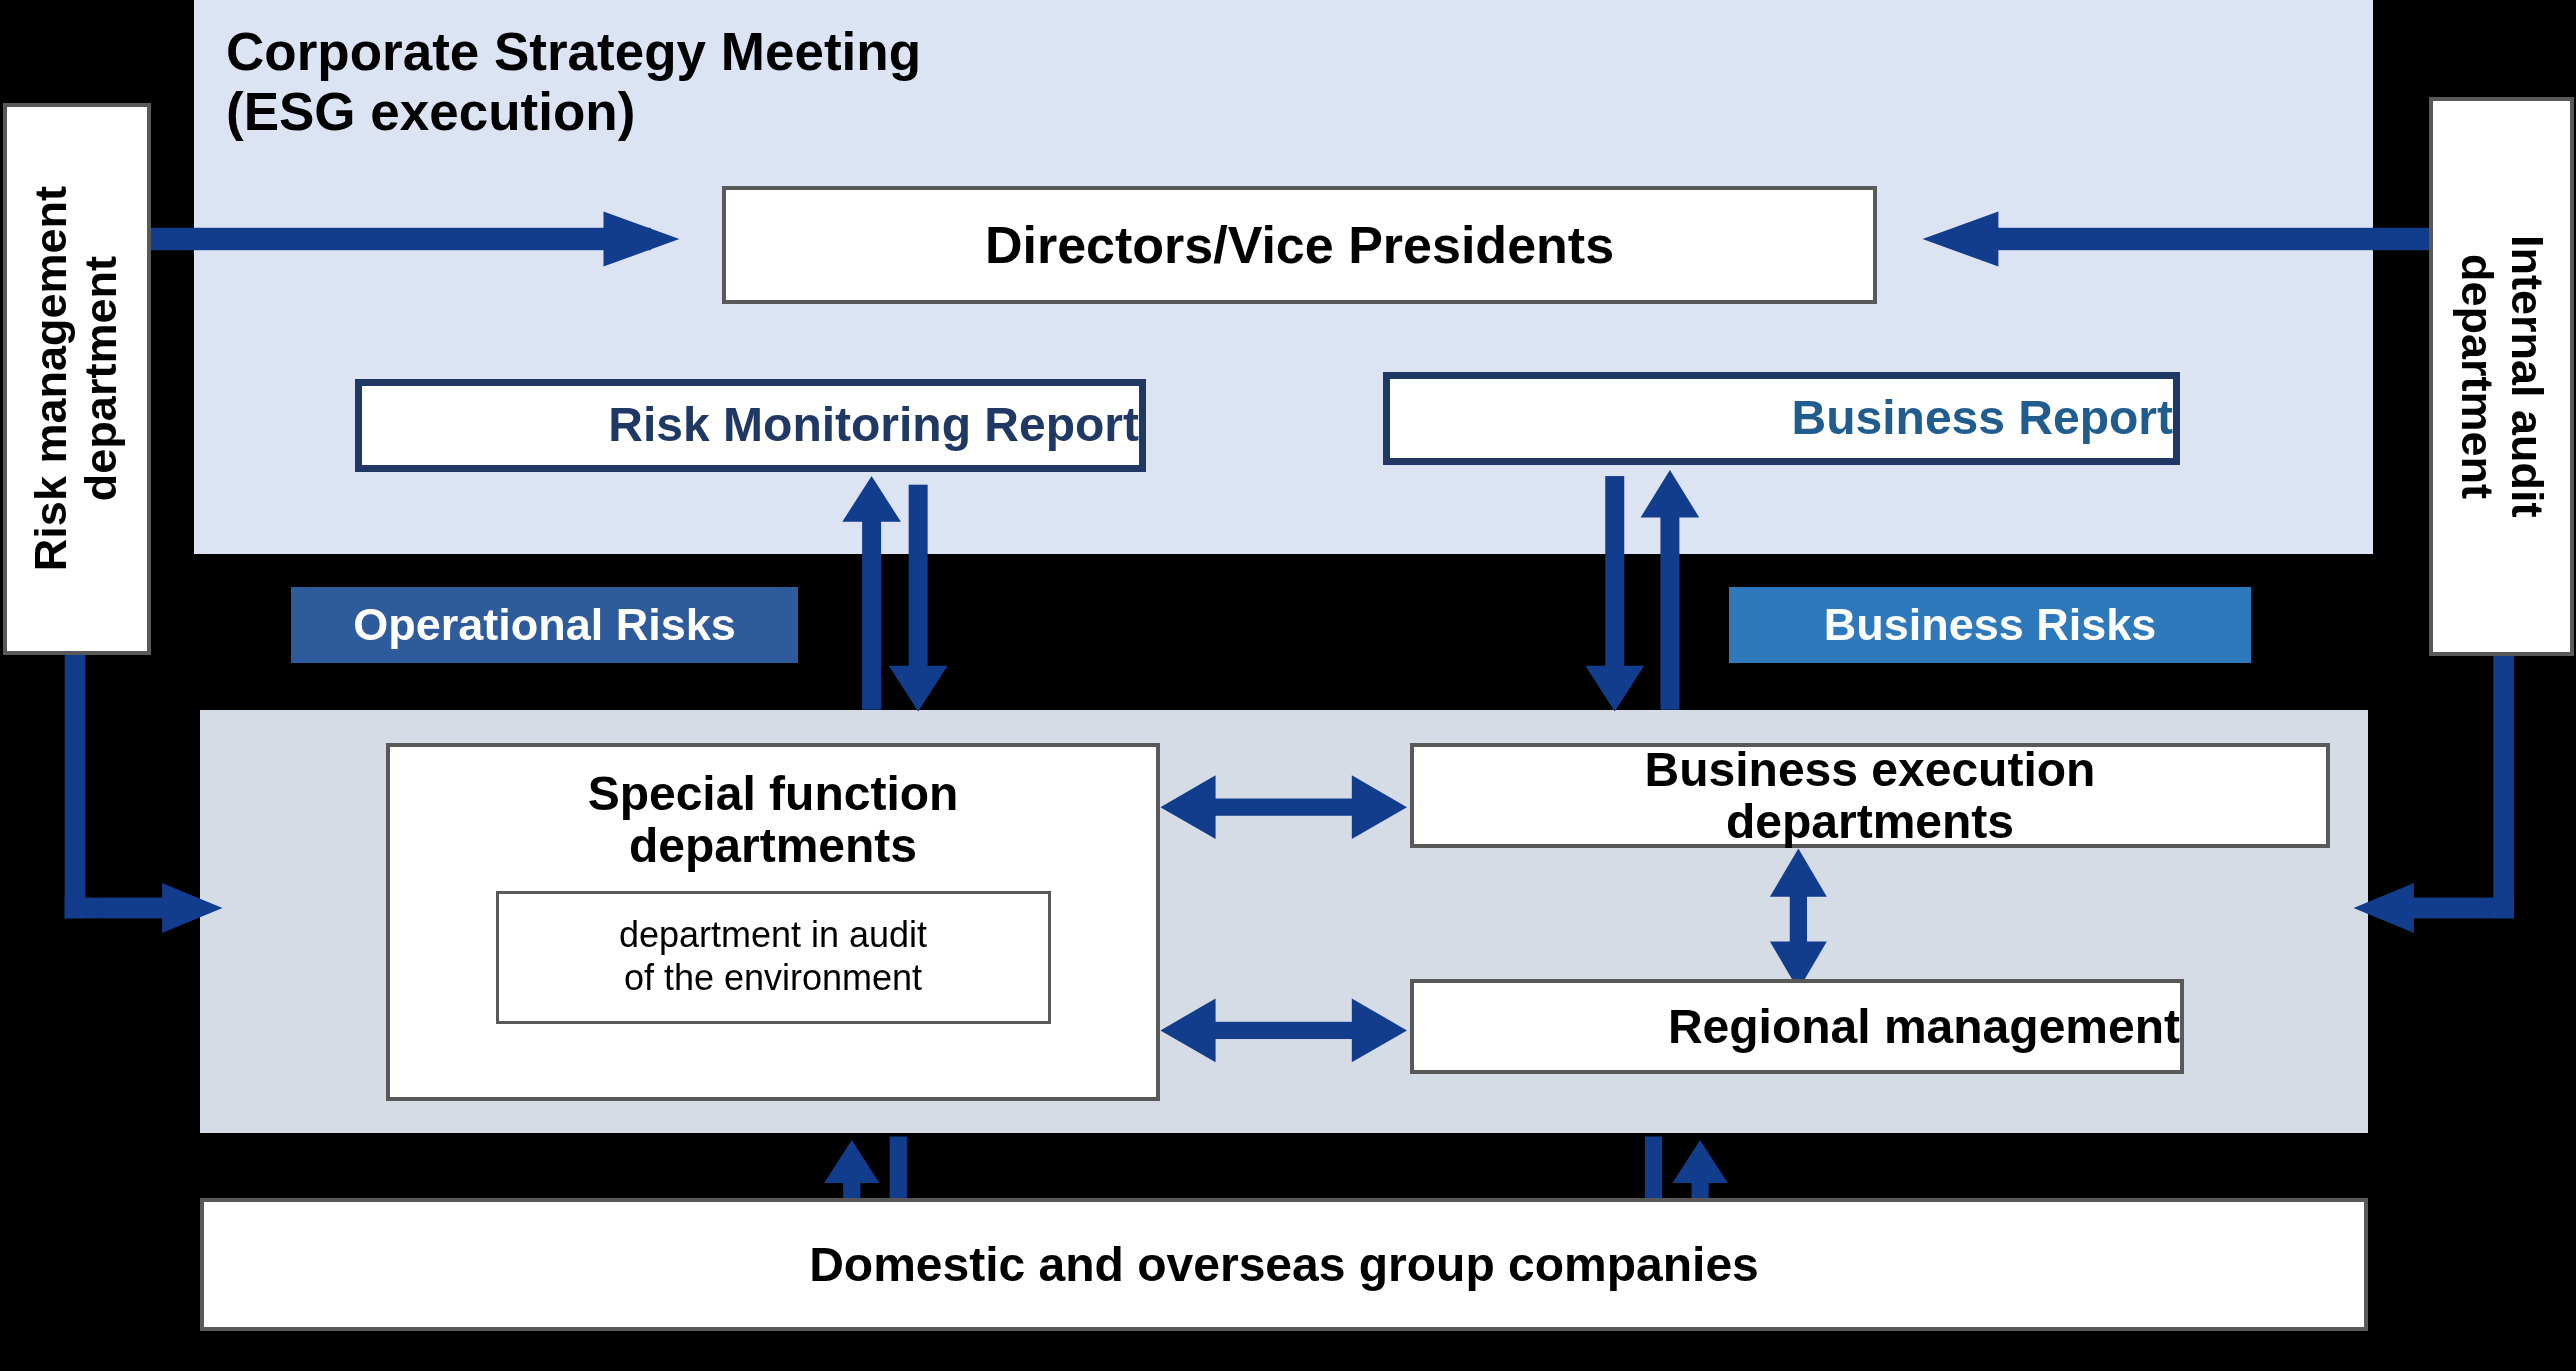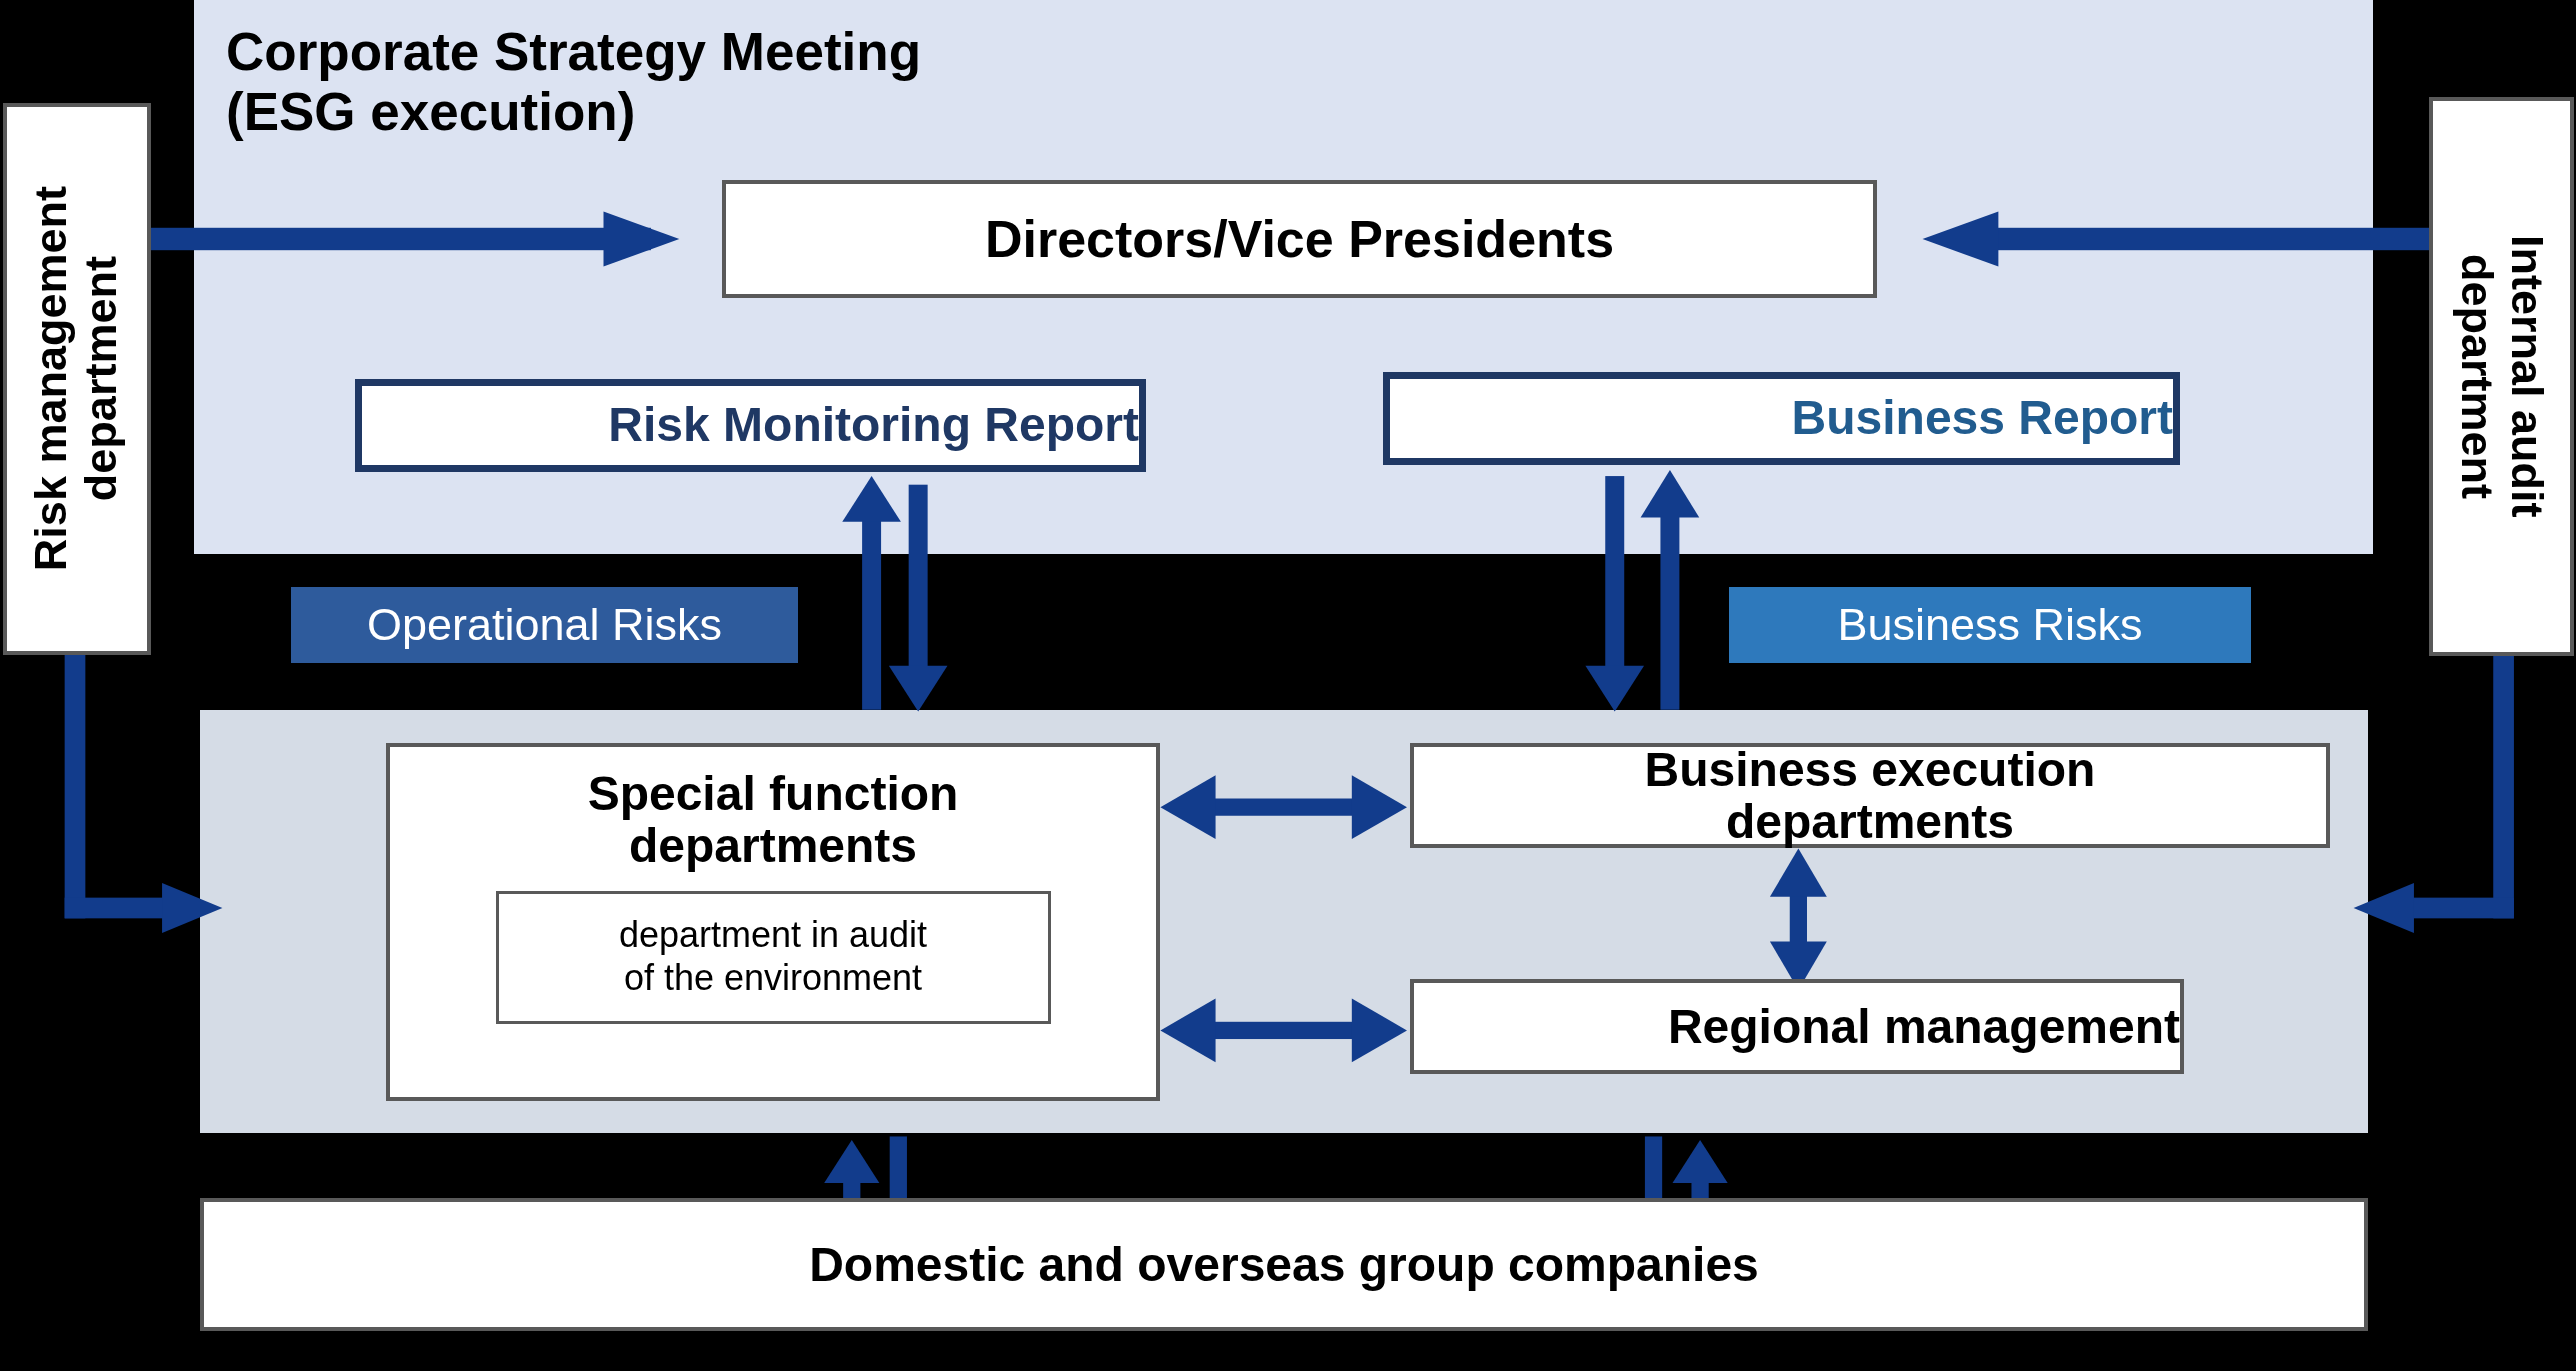--- a/index.html
+++ b/index.html
@@ -61,7 +61,7 @@
 
   
   #directors-card {
-    left: 722px; top: 180px;
+    left: 722px; top: 186px;
     width: 1155px; height: 118px;
     font-size: 52px;
   }

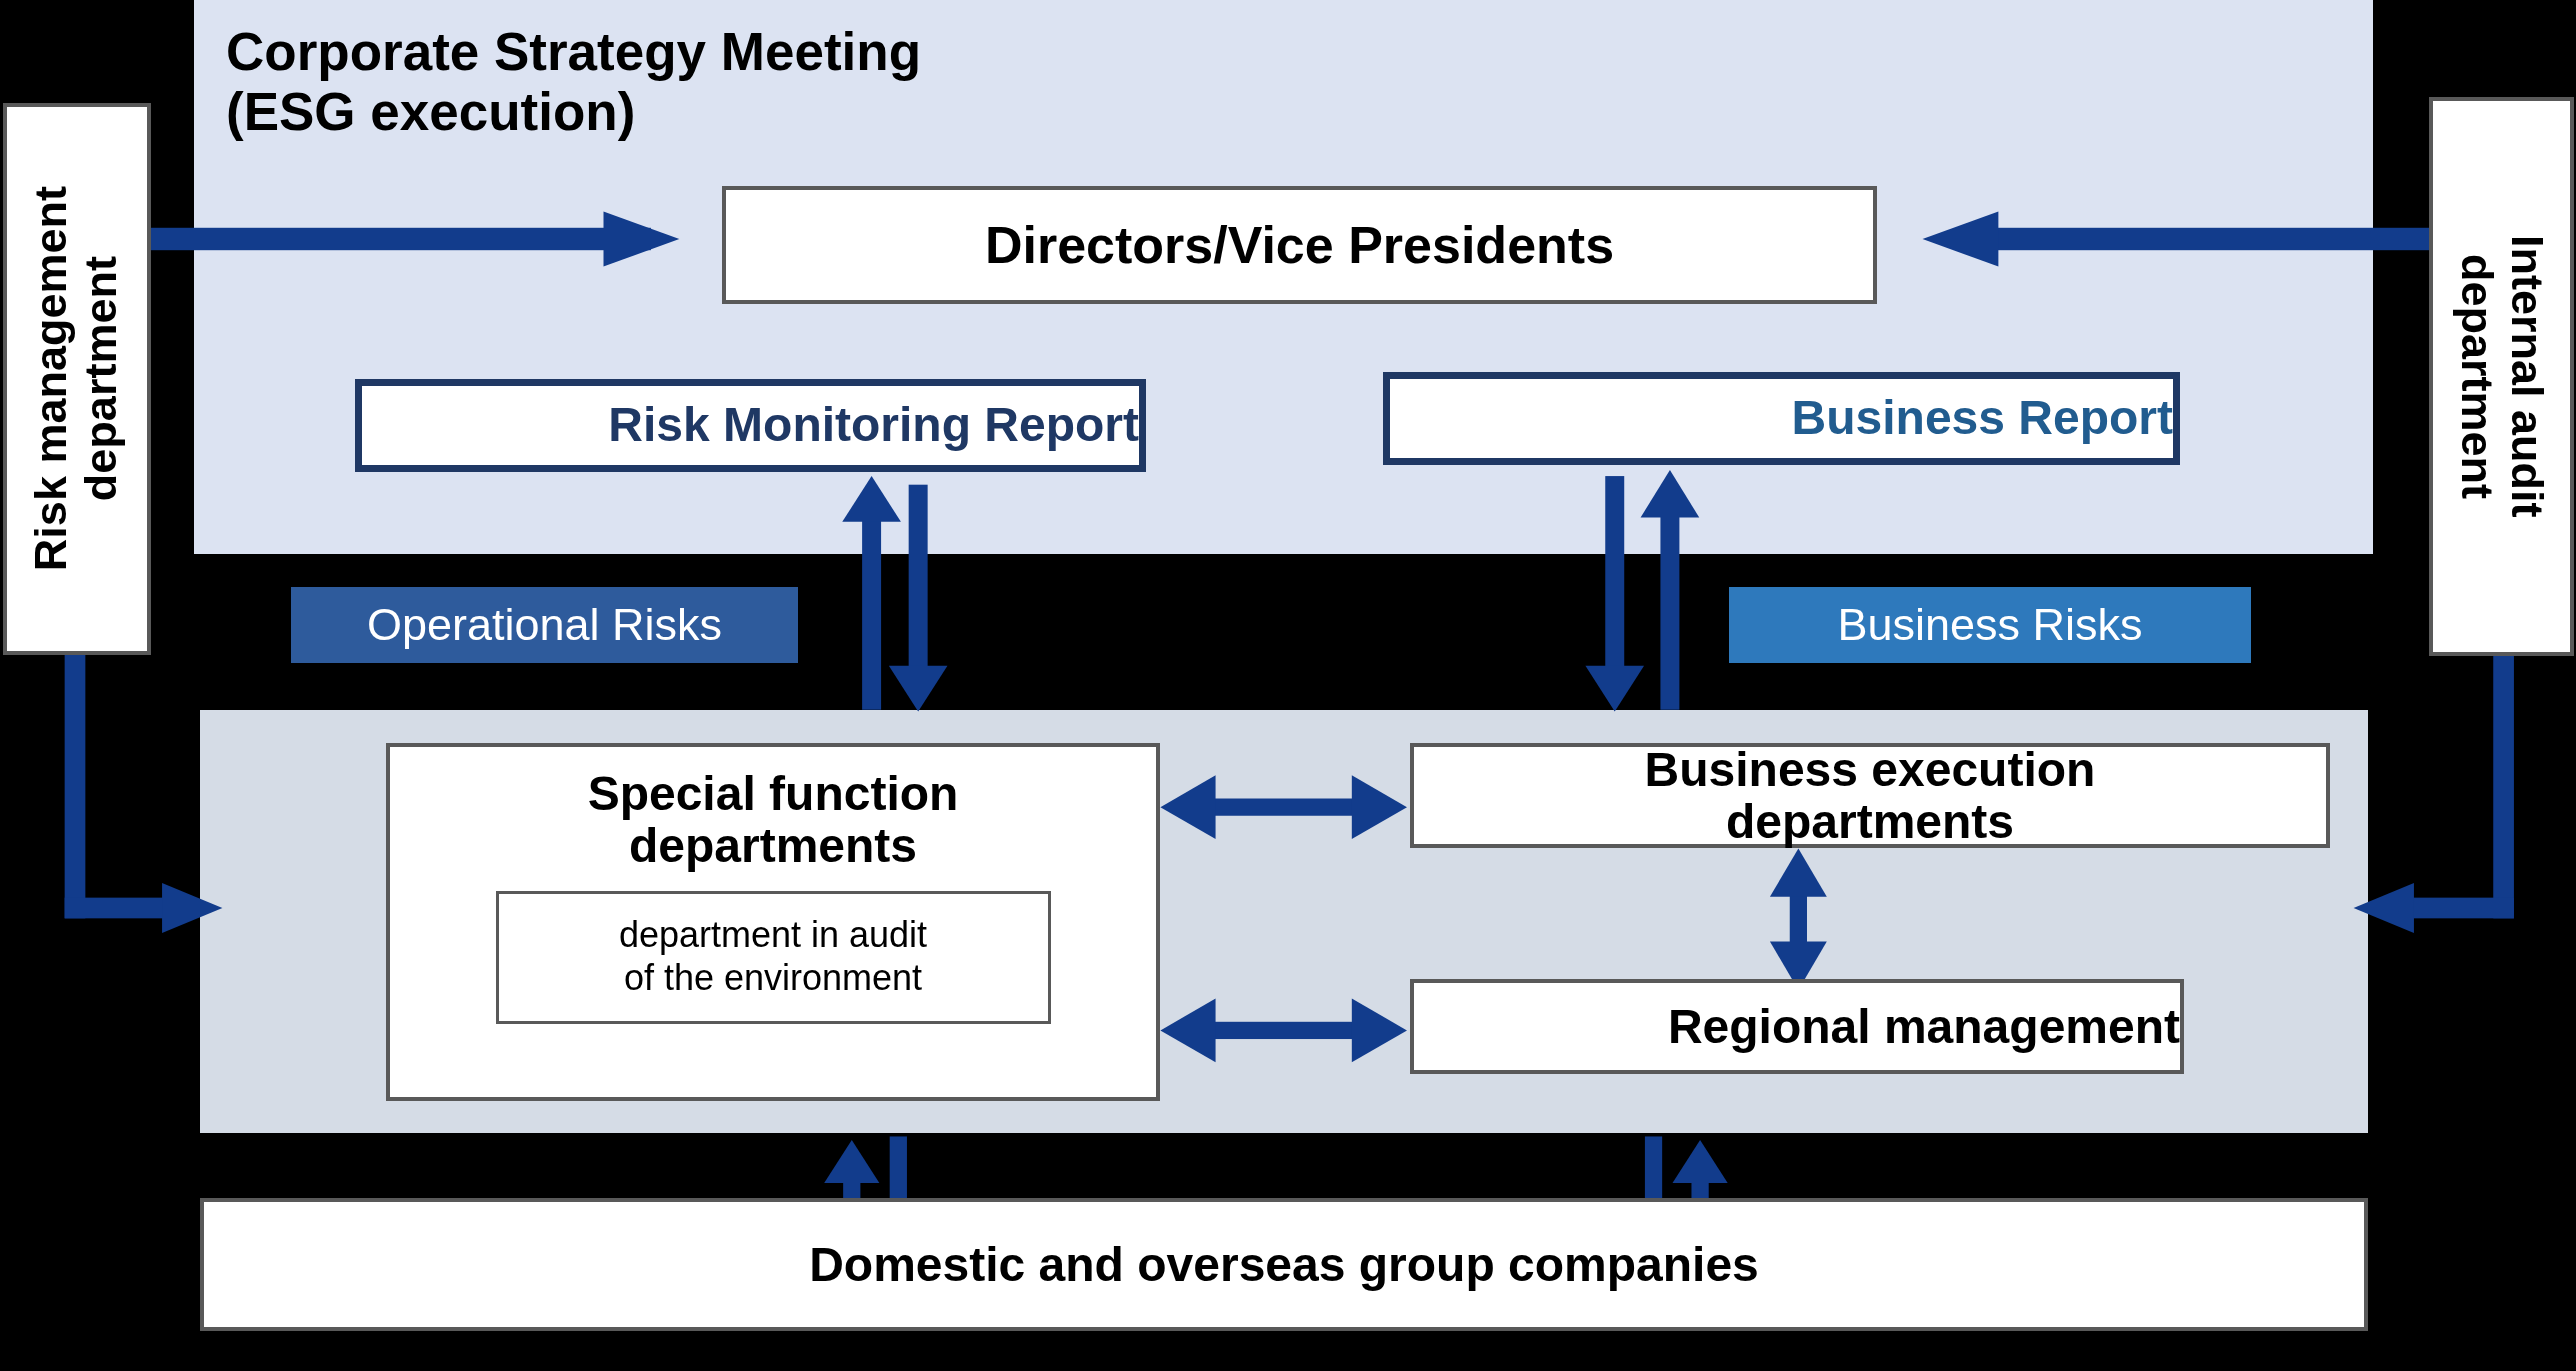--- a/index.html
+++ b/index.html
@@ -166,7 +166,7 @@
     align-items: center;
     justify-content: center;
     color: #FFFFFF;
-    font-weight: normal;
+    font-weight: bold;
     font-size: 45px;
   }
   #operational-risks-badge {

